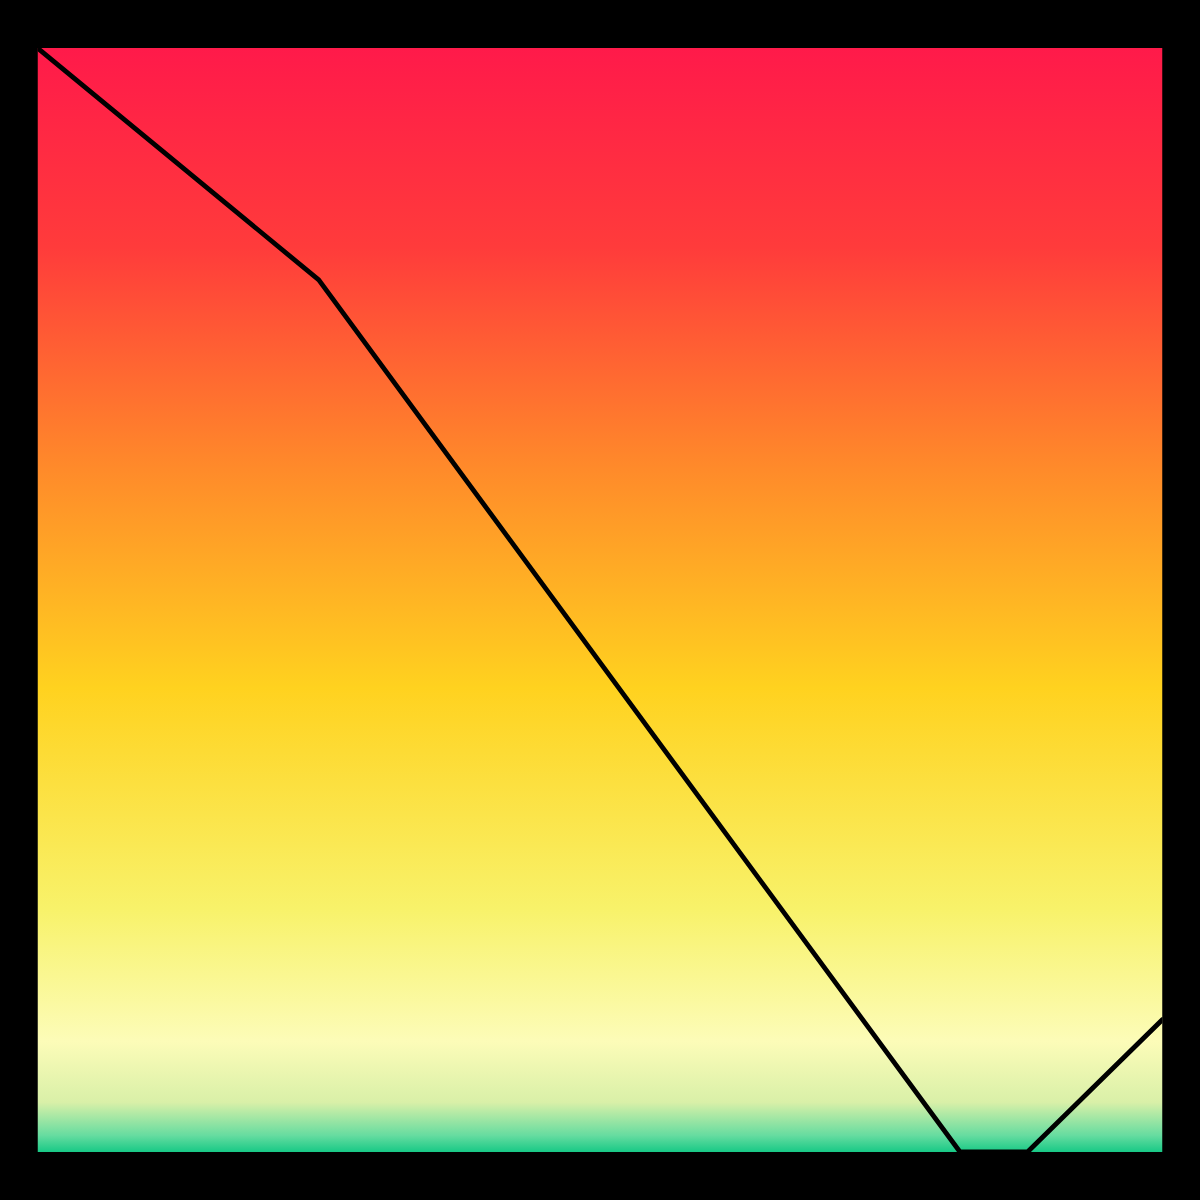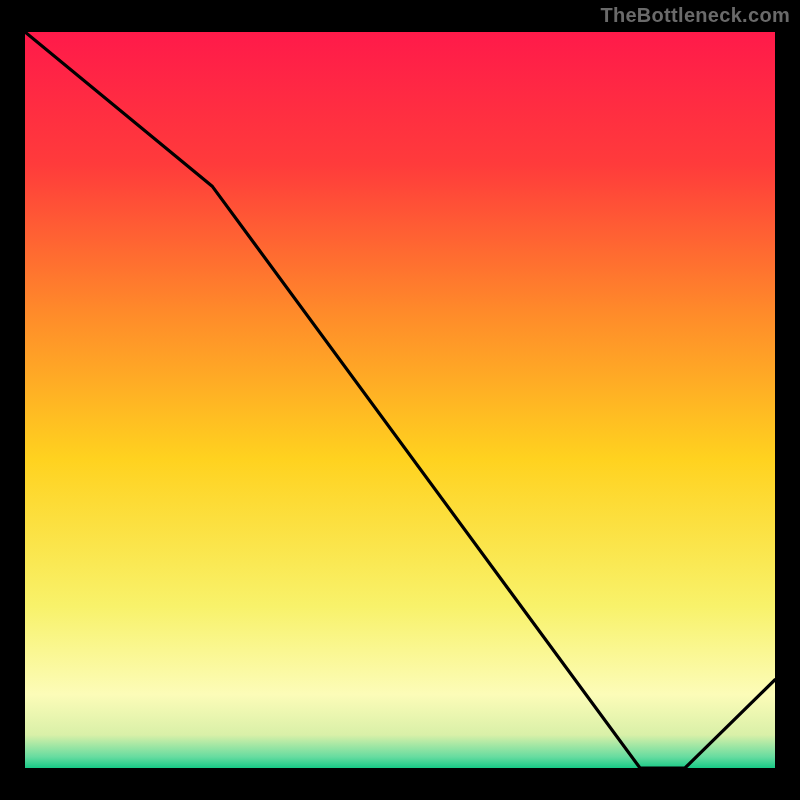--- a/index.html
+++ b/index.html
@@ -65,7 +65,6 @@
 
 <div class="stage">
 
-  <div class="watermark">TheBottleneck.com</div>
 
   <div class="plot-frame">
 

